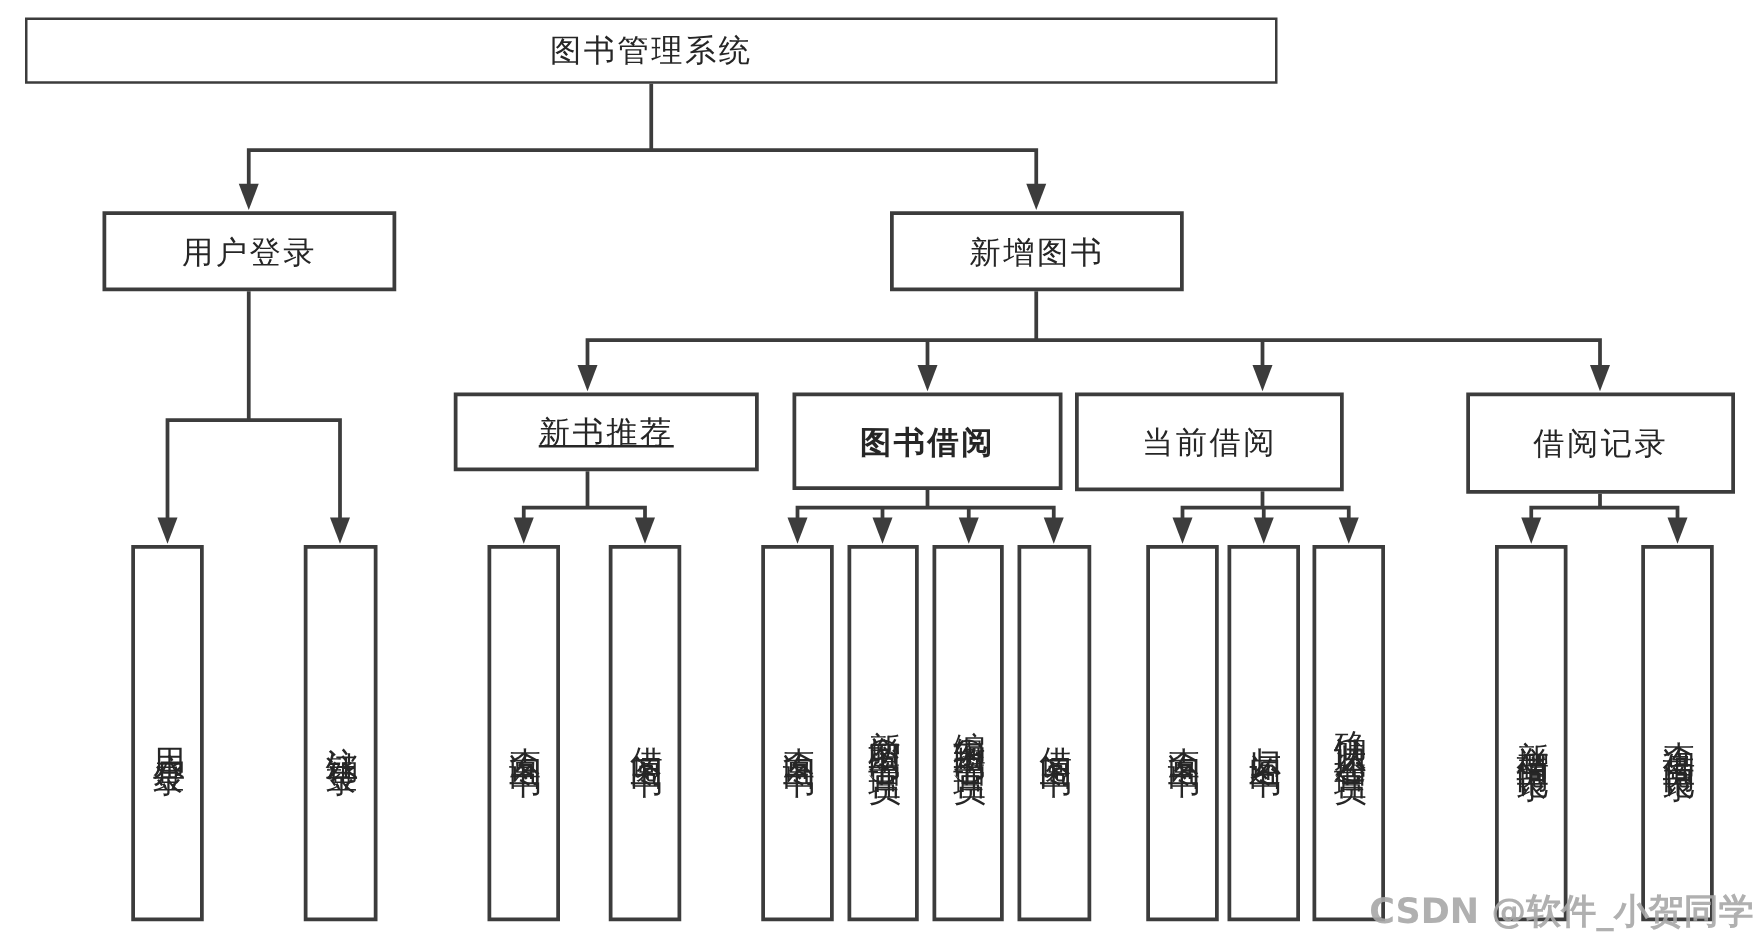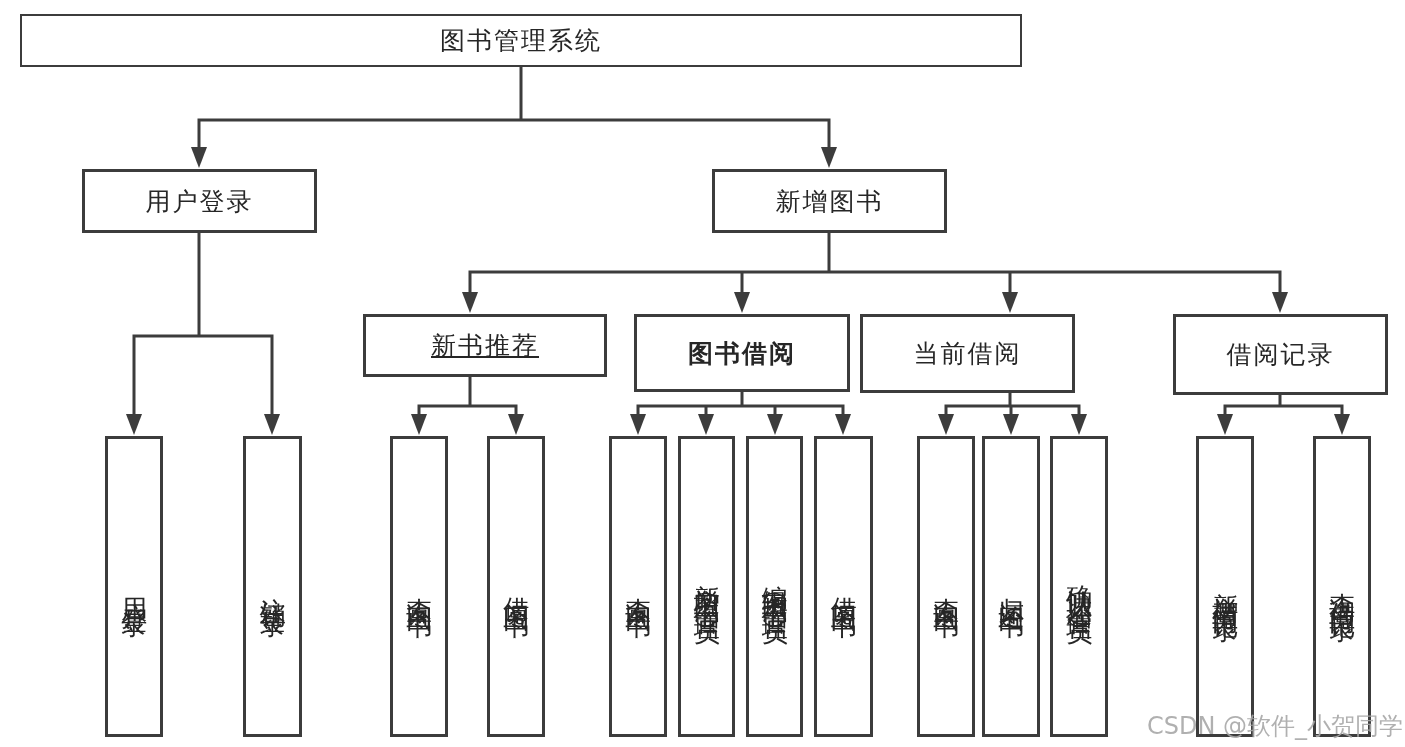--- a/index.html
+++ b/index.html
@@ -46,11 +46,12 @@
     position: absolute;
     right: 2px;
     top: 710px;
-    font-size: 24px;
+    font-size: 28px;
     color: #a8a8a8;
     opacity: 0.9;
     z-index: 5;
     white-space: nowrap;
+    font-weight: bold;
   }
 </style>
 </head>

